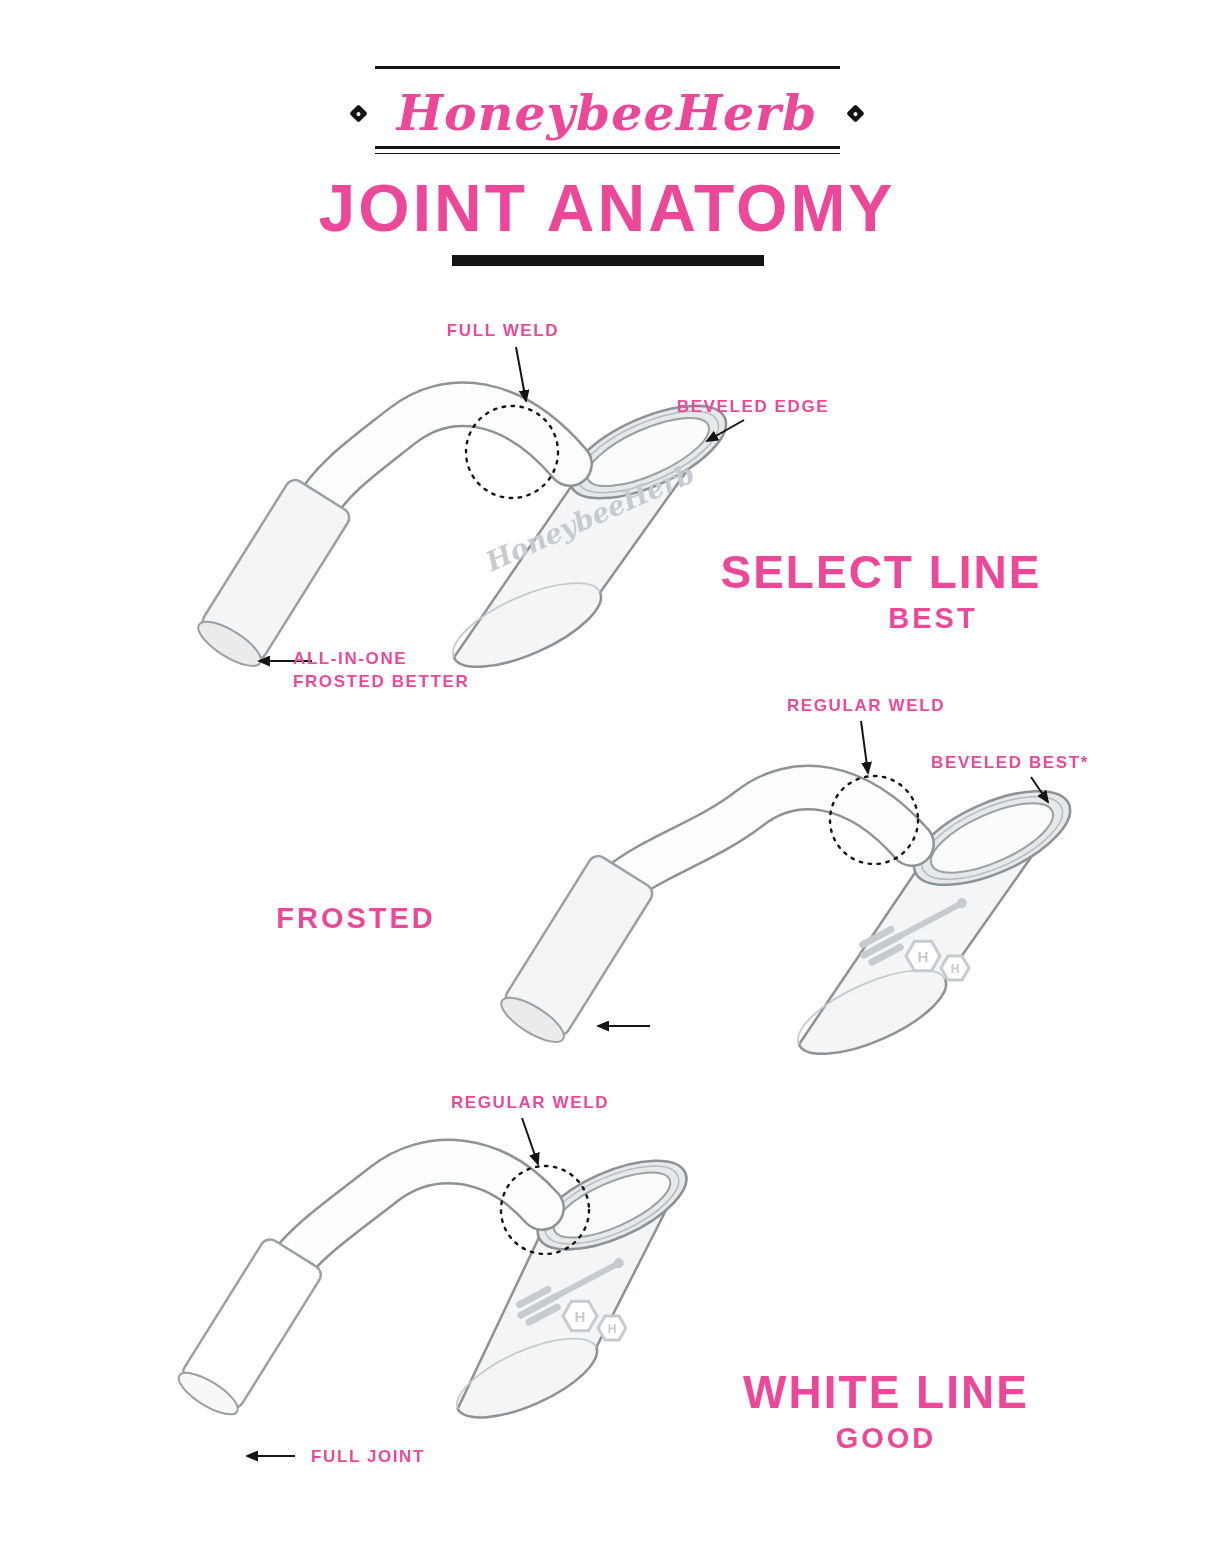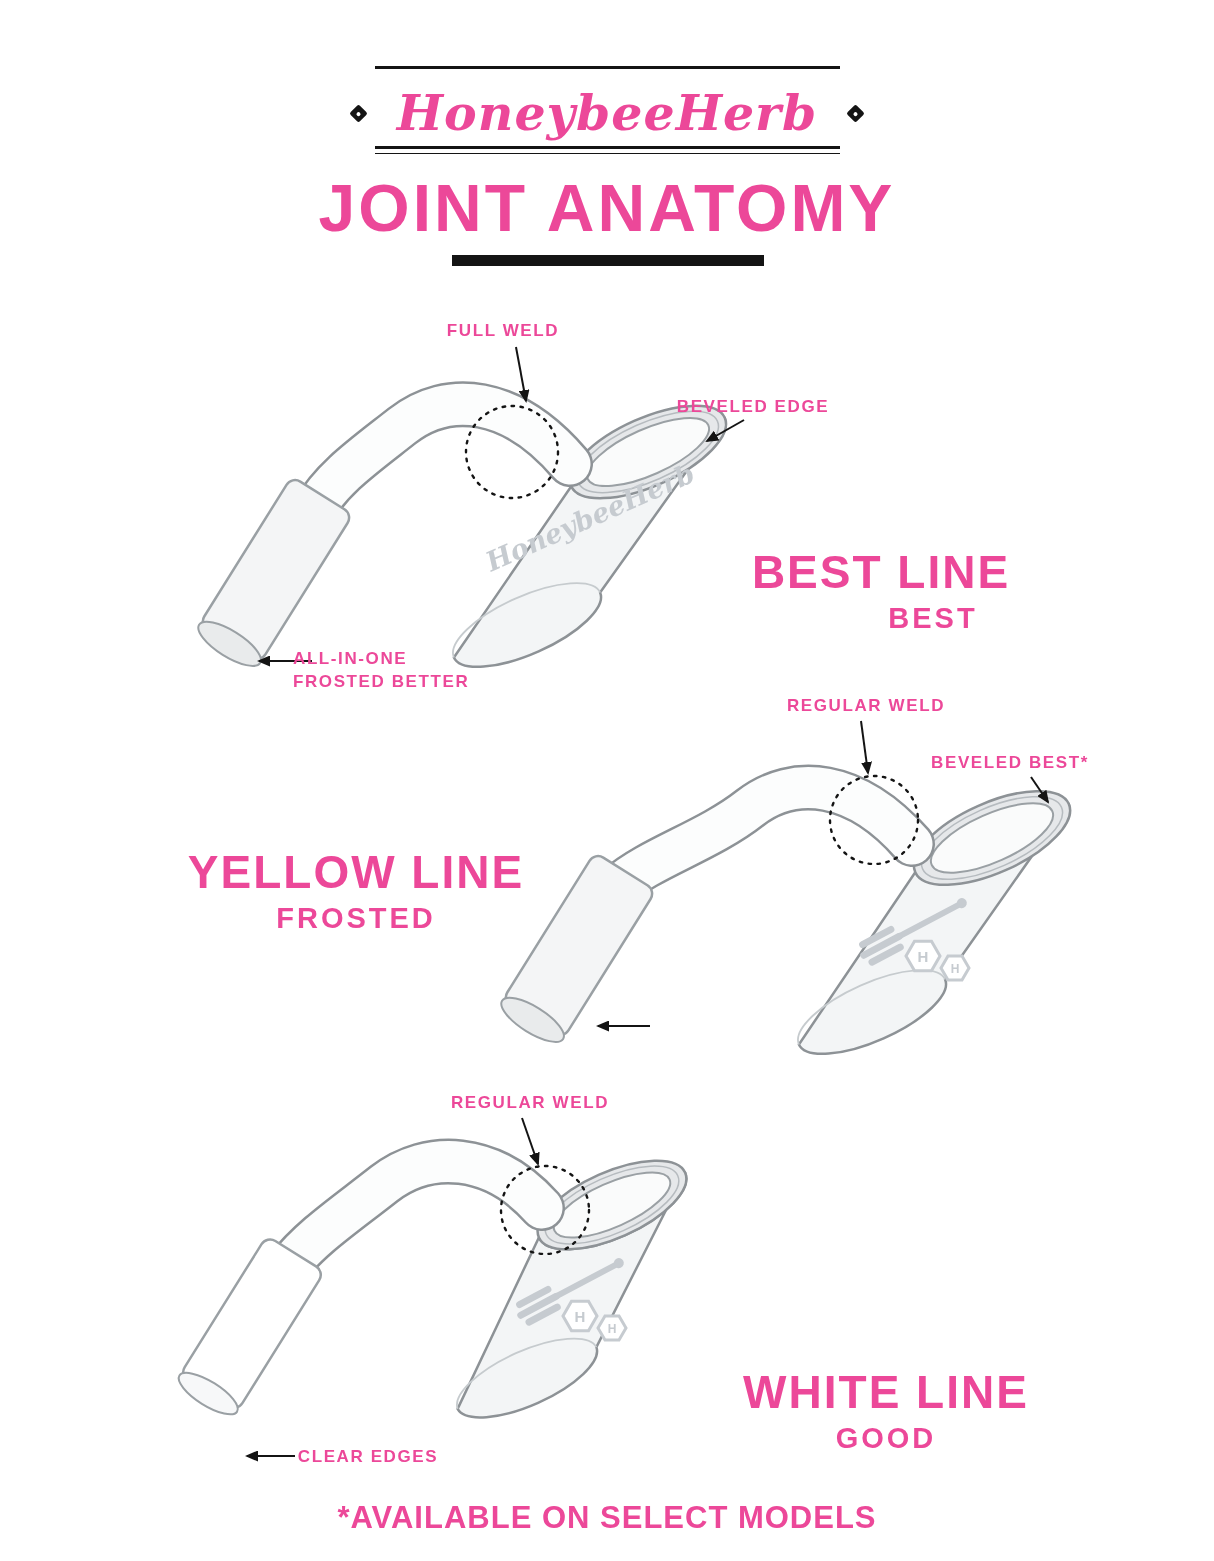--- a/index.html
+++ b/index.html
@@ -172,7 +172,7 @@
   <div class="callout" style="left:530px; top:1092px">REGULAR WELD</div>
   <div class="callout" style="left:368px; top:1446px">CLEAR EDGES</div>
 
-  <div class="line-name" style="left:881px; top:545px">BEST LINE</div>
+  <div class="line-name" style="left:881px; top:545px">SELECT LINE</div>
   <div class="line-grade" style="left:933px; top:602px">BEST</div>
 
   <div class="line-name" style="left:356px; top:845px">YELLOW LINE</div>

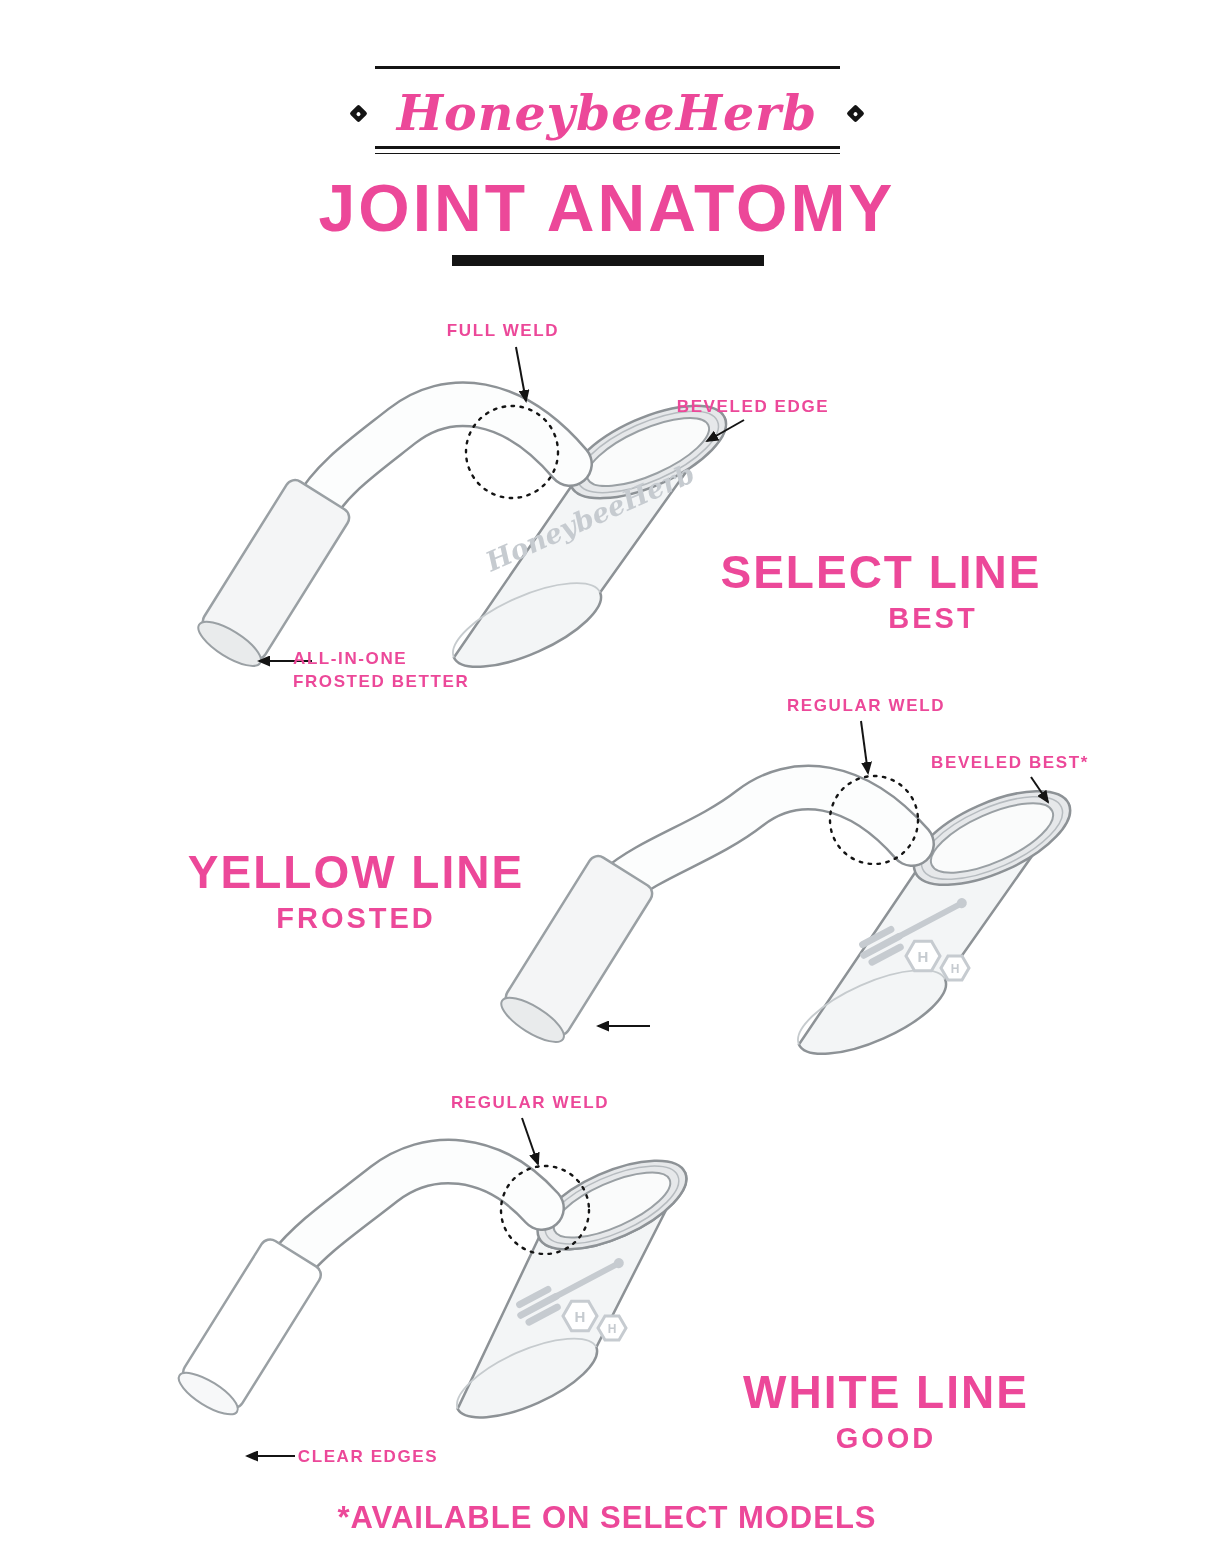--- a/index.html
+++ b/index.html
@@ -175,7 +175,6 @@
   <div class="line-name" style="left:881px; top:545px">SELECT LINE</div>
   <div class="line-grade" style="left:933px; top:602px">BEST</div>
 
-  <div class="line-name" style="left:356px; top:845px">YELLOW LINE</div>
   <div class="line-grade" style="left:356px; top:902px">FROSTED</div>
 
   <div class="line-name" style="left:886px; top:1365px">WHITE LINE</div>

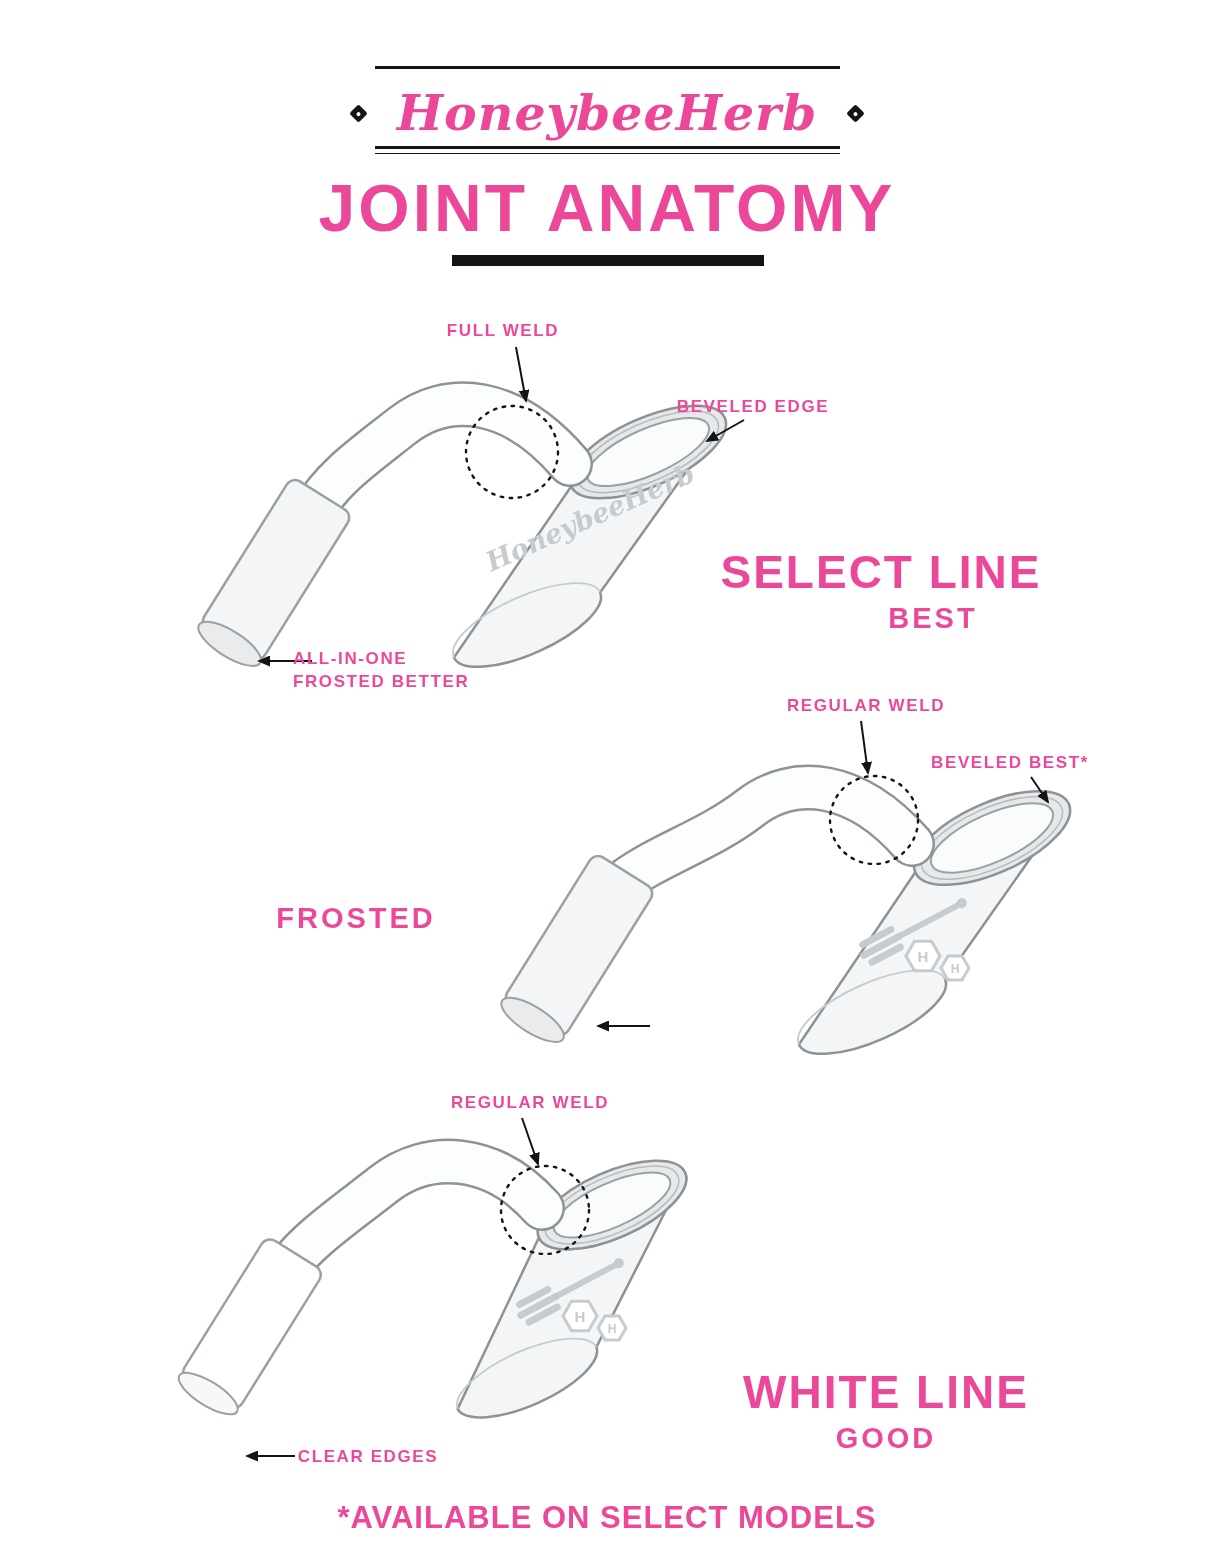--- a/index.html
+++ b/index.html
@@ -170,7 +170,7 @@
   <div class="callout" style="left:1010px; top:752px">BEVELED BEST*</div>
 
   <div class="callout" style="left:530px; top:1092px">REGULAR WELD</div>
-  <div class="callout" style="left:368px; top:1446px">CLEAR EDGES</div>
+  <div class="callout" style="left:368px; top:1446px">FULL JOINT</div>
 
   <div class="line-name" style="left:881px; top:545px">SELECT LINE</div>
   <div class="line-grade" style="left:933px; top:602px">BEST</div>

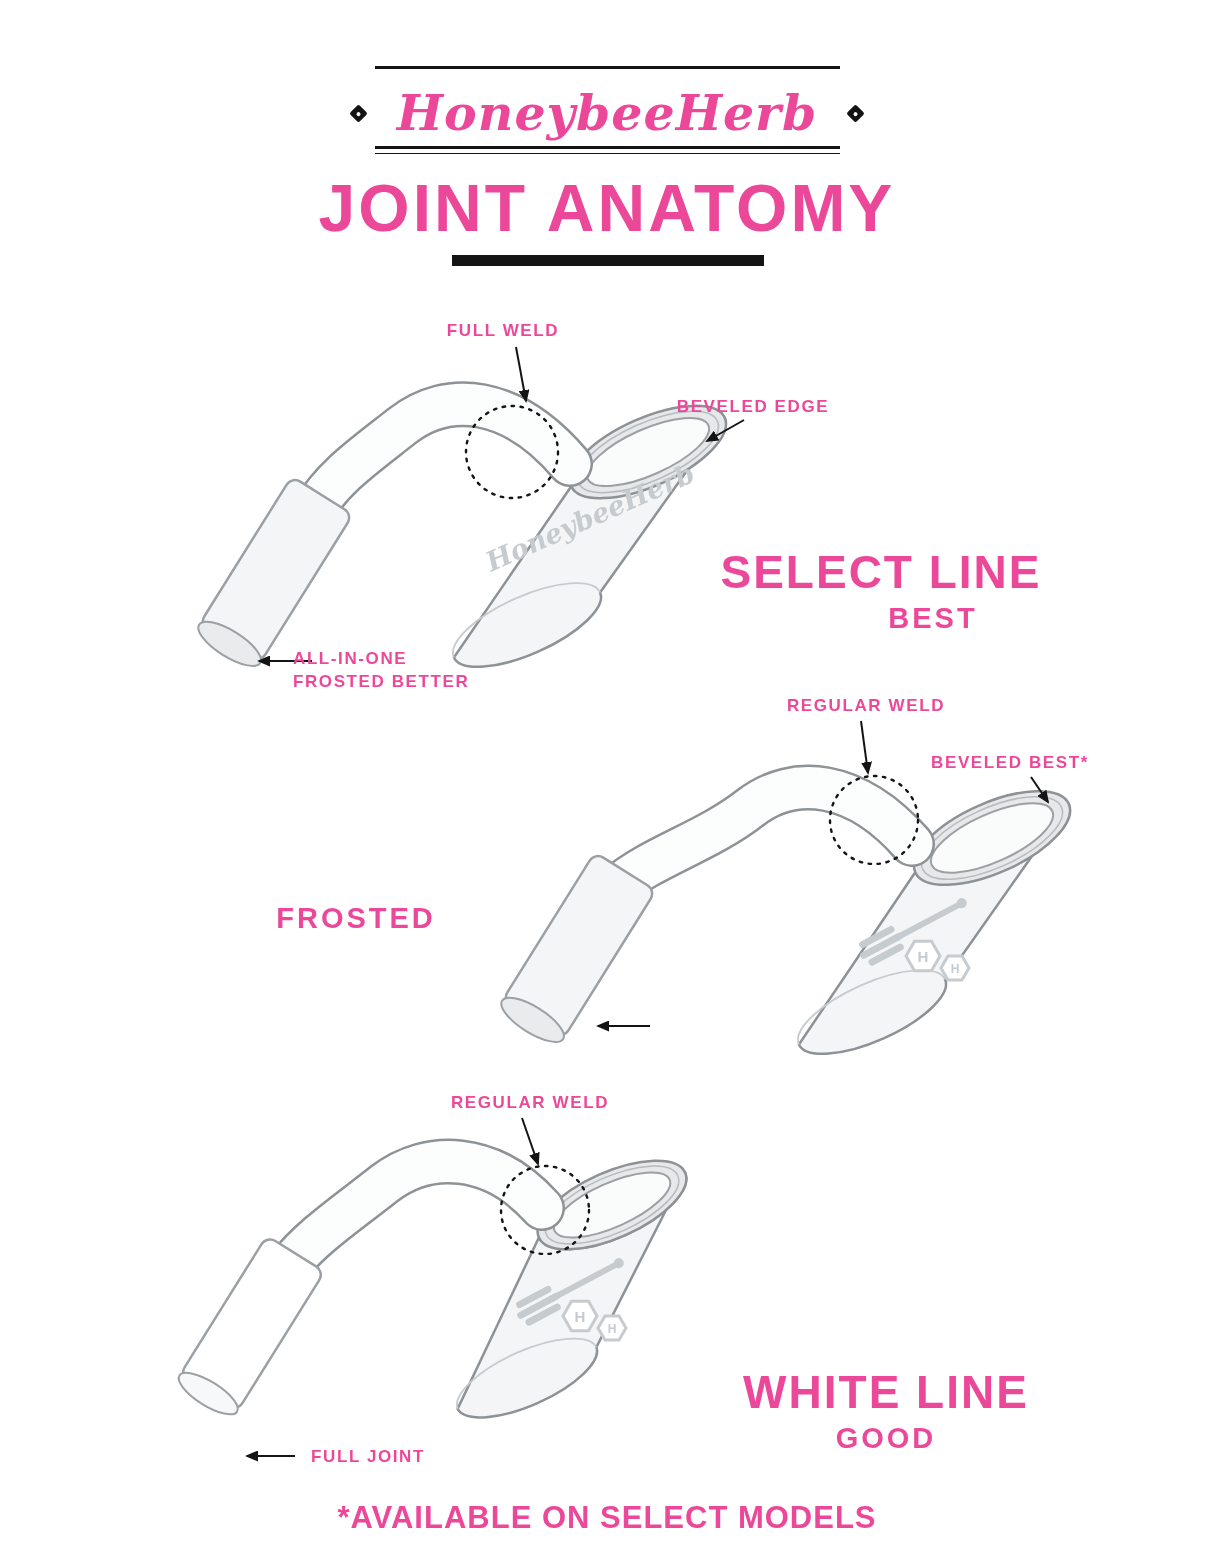--- a/index.html
+++ b/index.html
@@ -180,7 +180,6 @@
   <div class="line-name" style="left:886px; top:1365px">WHITE LINE</div>
   <div class="line-grade" style="left:886px; top:1422px">GOOD</div>
 
-  <div class="footer-note">*AVAILABLE ON SELECT MODELS</div>
 </div>
 
 </body></html>

